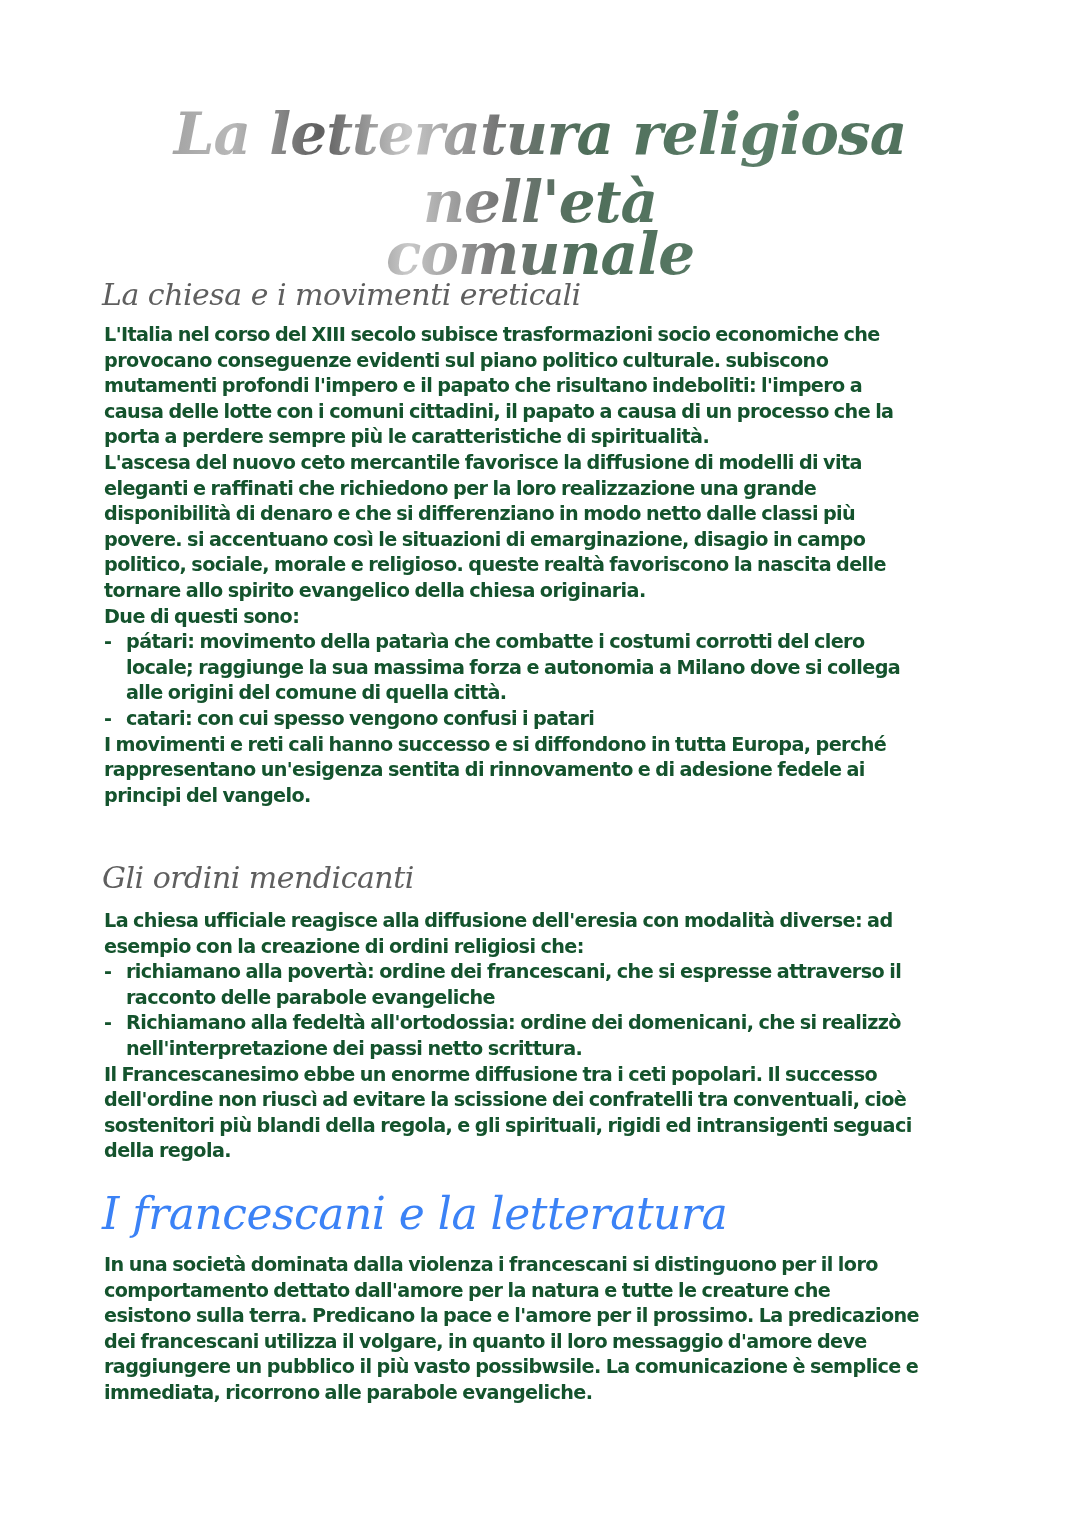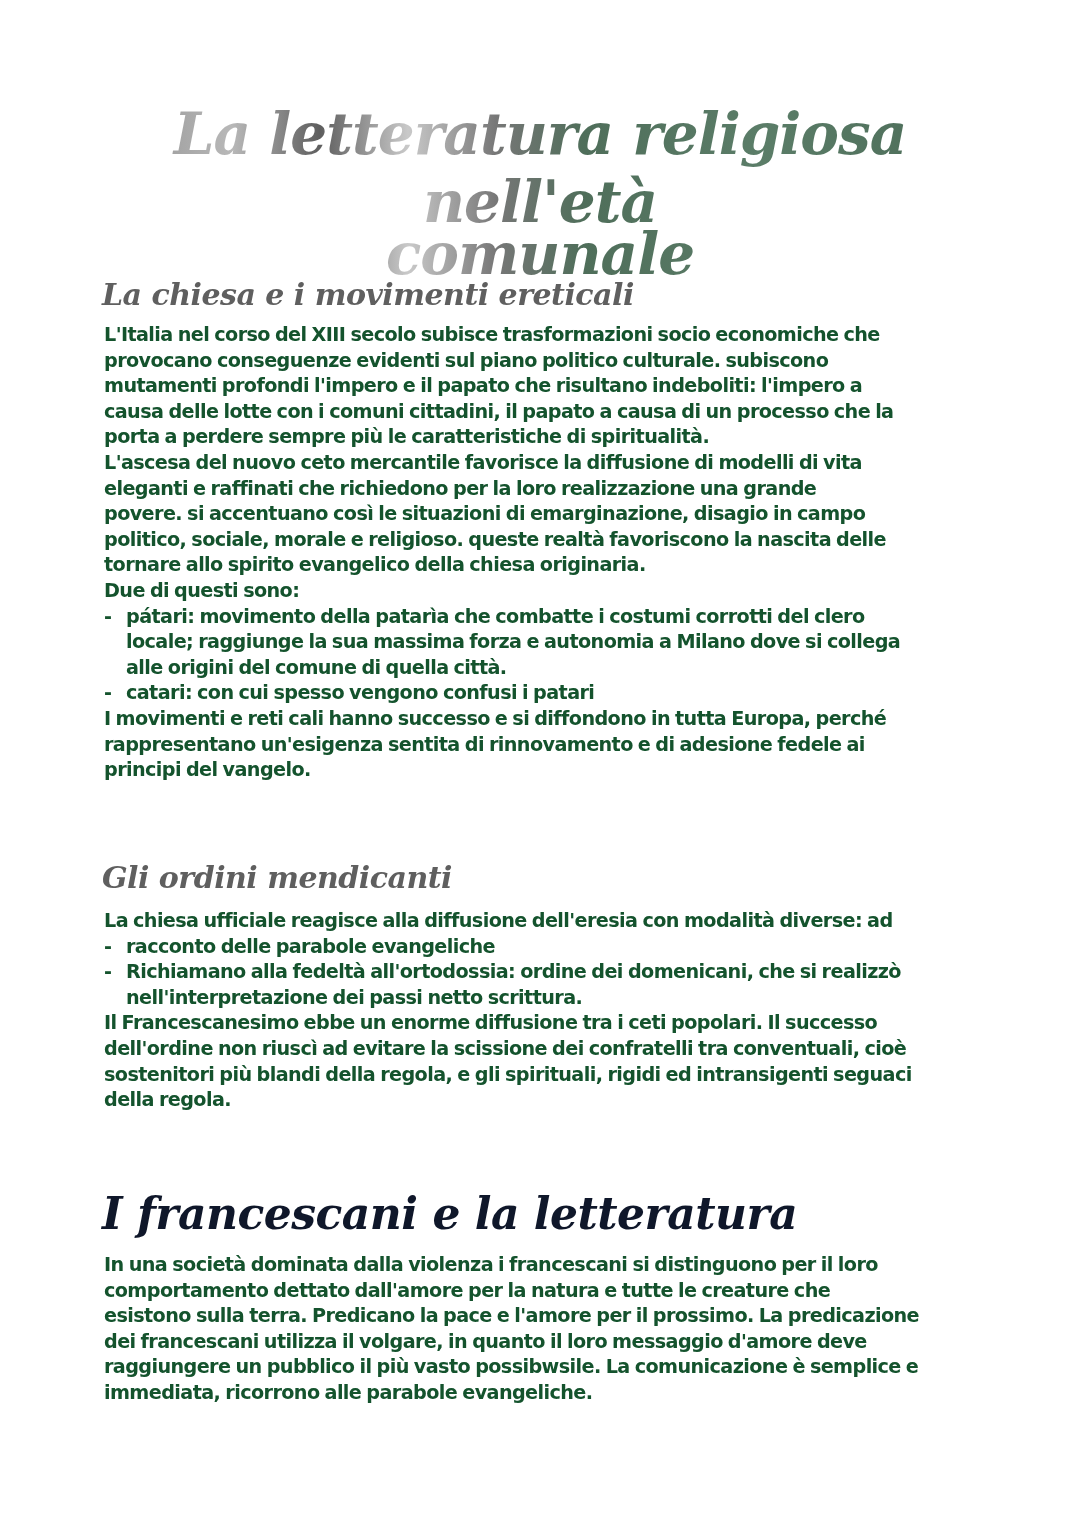--- a/index.html
+++ b/index.html
@@ -20,7 +20,7 @@
 
   .section-heading {
     position: absolute; left: 102px;
-    font-family: "DejaVu Serif", serif; font-style: italic; font-weight: bold;
+    font-family: "DejaVu Serif", serif; font-style: italic; font-weight: normal;
     color: #5f5f5f; font-size: 30px; letter-spacing: -0.5px;
   }
   .h-chiesa { top: 277px; }

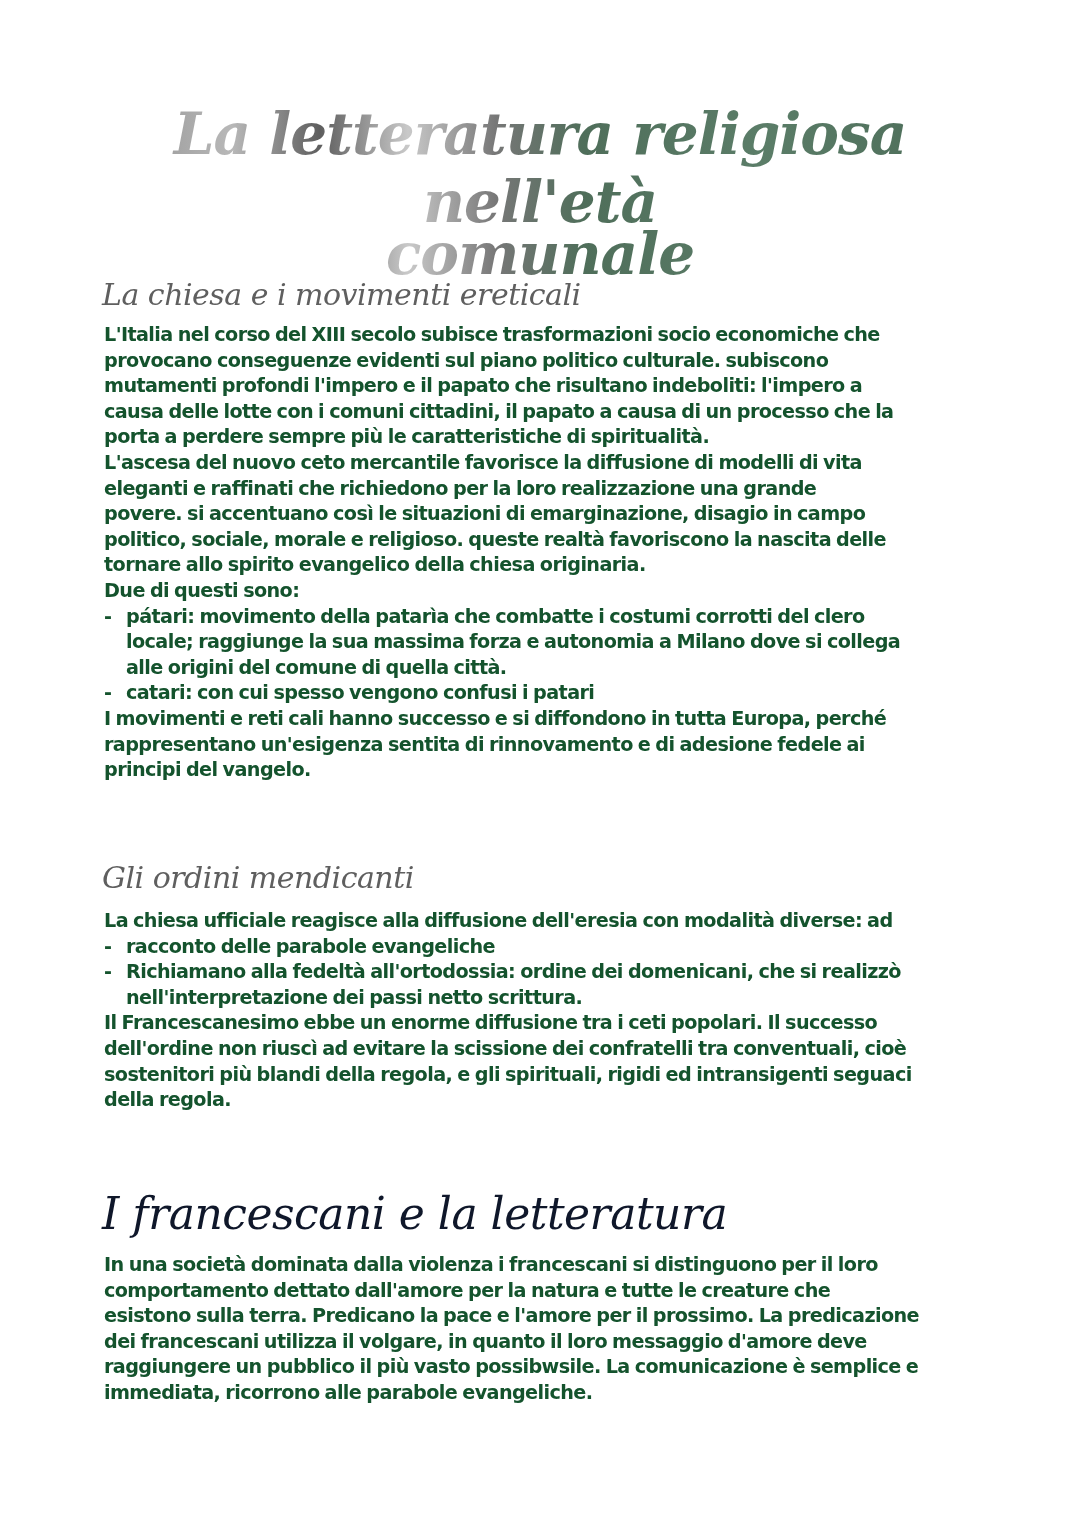--- a/index.html
+++ b/index.html
@@ -61,6 +61,7 @@
     <span class="line">porta a perdere sempre più le caratteristiche di spiritualità.</span>
     <span class="line">L'ascesa del nuovo ceto mercantile favorisce la diffusione di modelli di vita</span>
     <span class="line">eleganti e raffinati che richiedono per la loro realizzazione una grande</span>
+    <span class="line">disponibilità di denaro e che si differenziano in modo netto dalle classi più</span>
     <span class="line">povere. si accentuano così le situazioni di emarginazione, disagio in campo</span>
     <span class="line">politico, sociale, morale e religioso. queste realtà favoriscono la nascita delle</span>
     <span class="line">tornare allo spirito evangelico della chiesa originaria.</span>

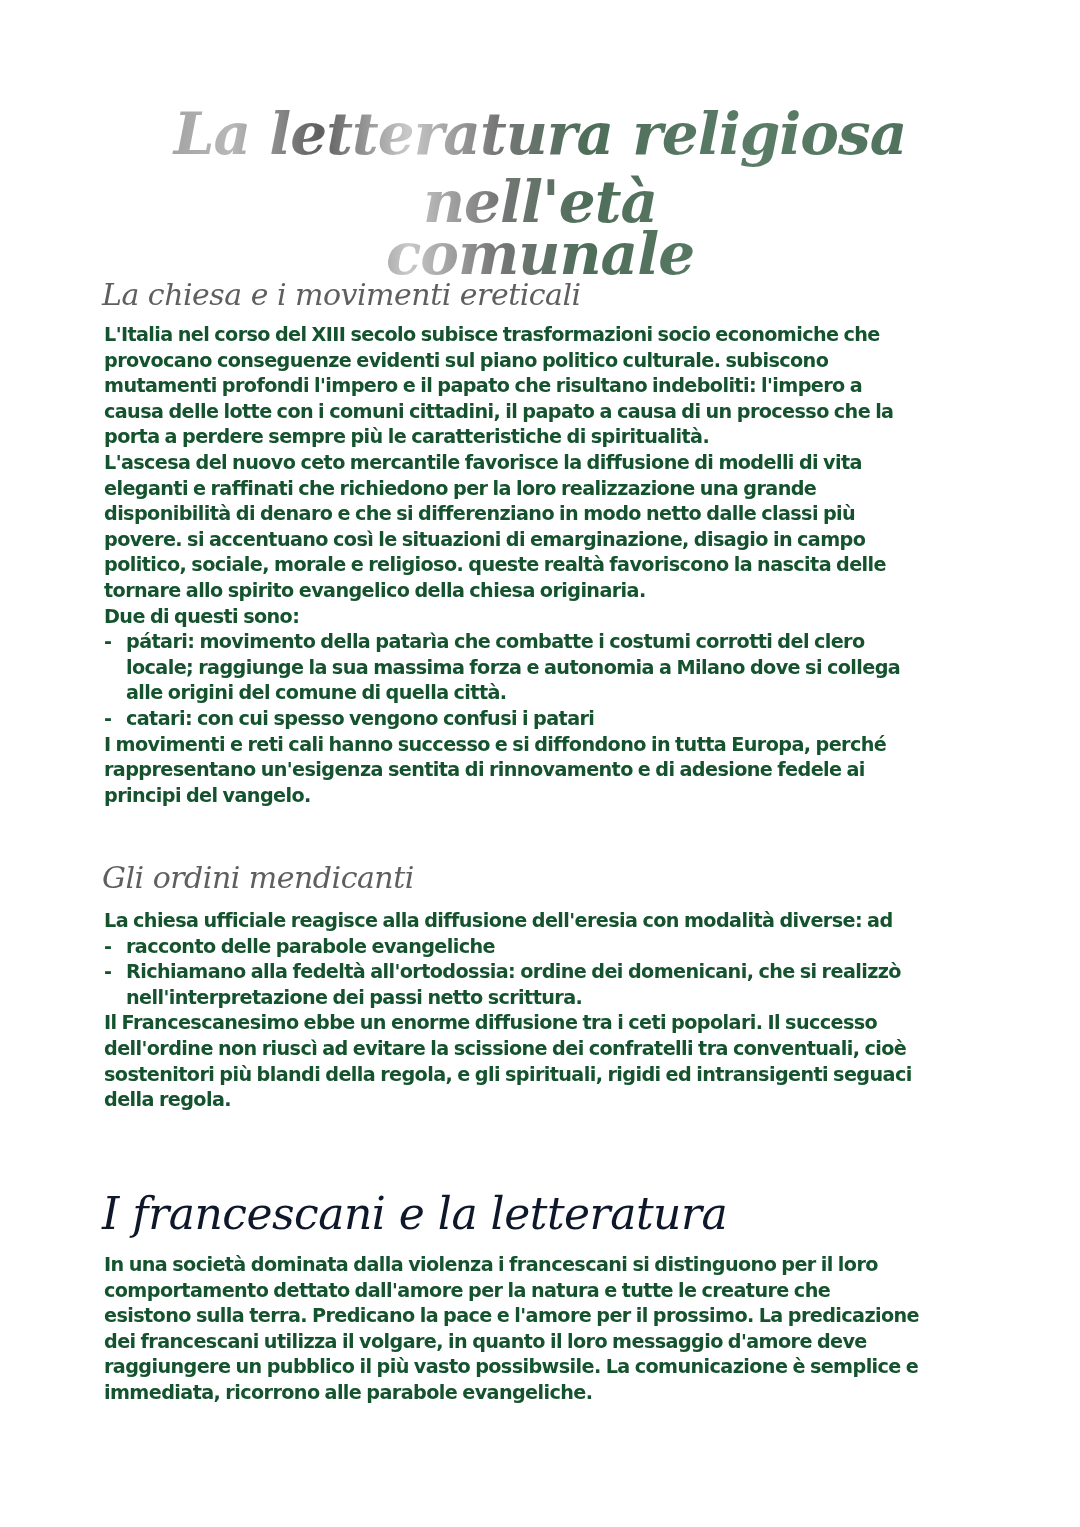--- a/index.html
+++ b/index.html
@@ -84,6 +84,7 @@
   <div class="section-heading h-ordini">Gli ordini mendicanti</div>
   <div class="para p2">
     <span class="line">La chiesa ufficiale reagisce alla diffusione dell'eresia con modalità diverse: ad</span>
+    <span class="line">esempio con la creazione di ordini religiosi che:</span>
     <span class="bullet">
       <span class="dash">-</span>
     </span>

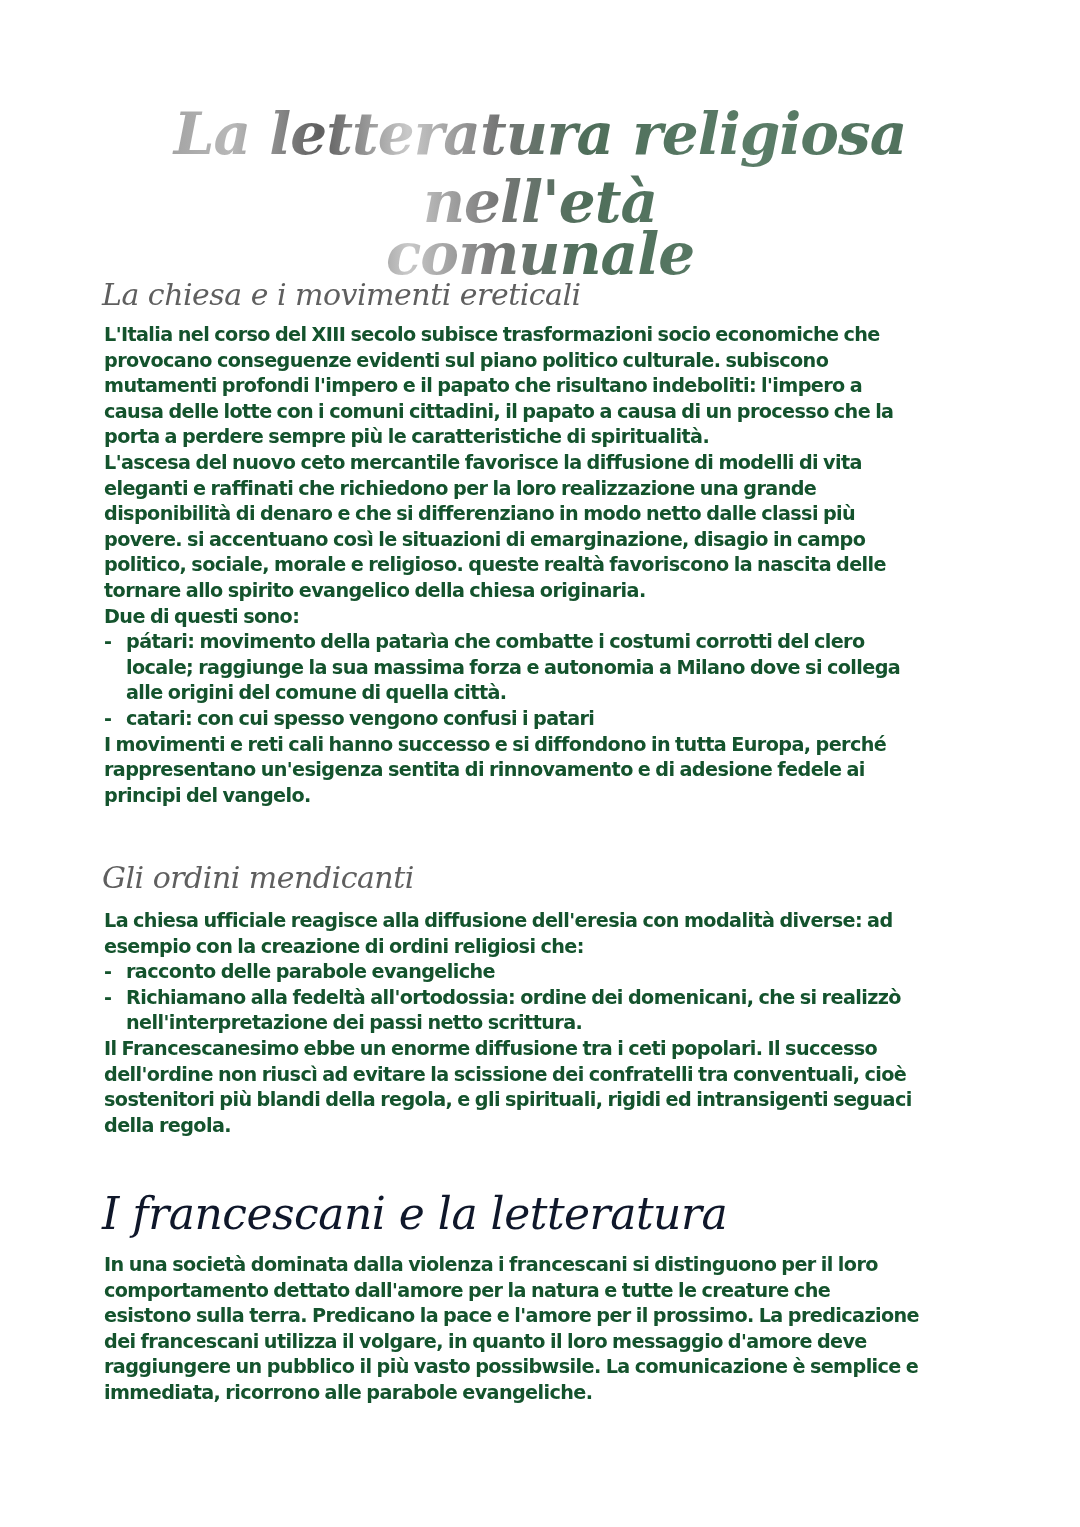--- a/index.html
+++ b/index.html
@@ -87,6 +87,7 @@
     <span class="line">esempio con la creazione di ordini religiosi che:</span>
     <span class="bullet">
       <span class="dash">-</span>
+      <span>richiamano alla povertà: ordine dei francescani, che si espresse attraverso il</span>
     </span>
     <span class="bullet-cont">racconto delle parabole evangeliche</span>
     <span class="bullet">

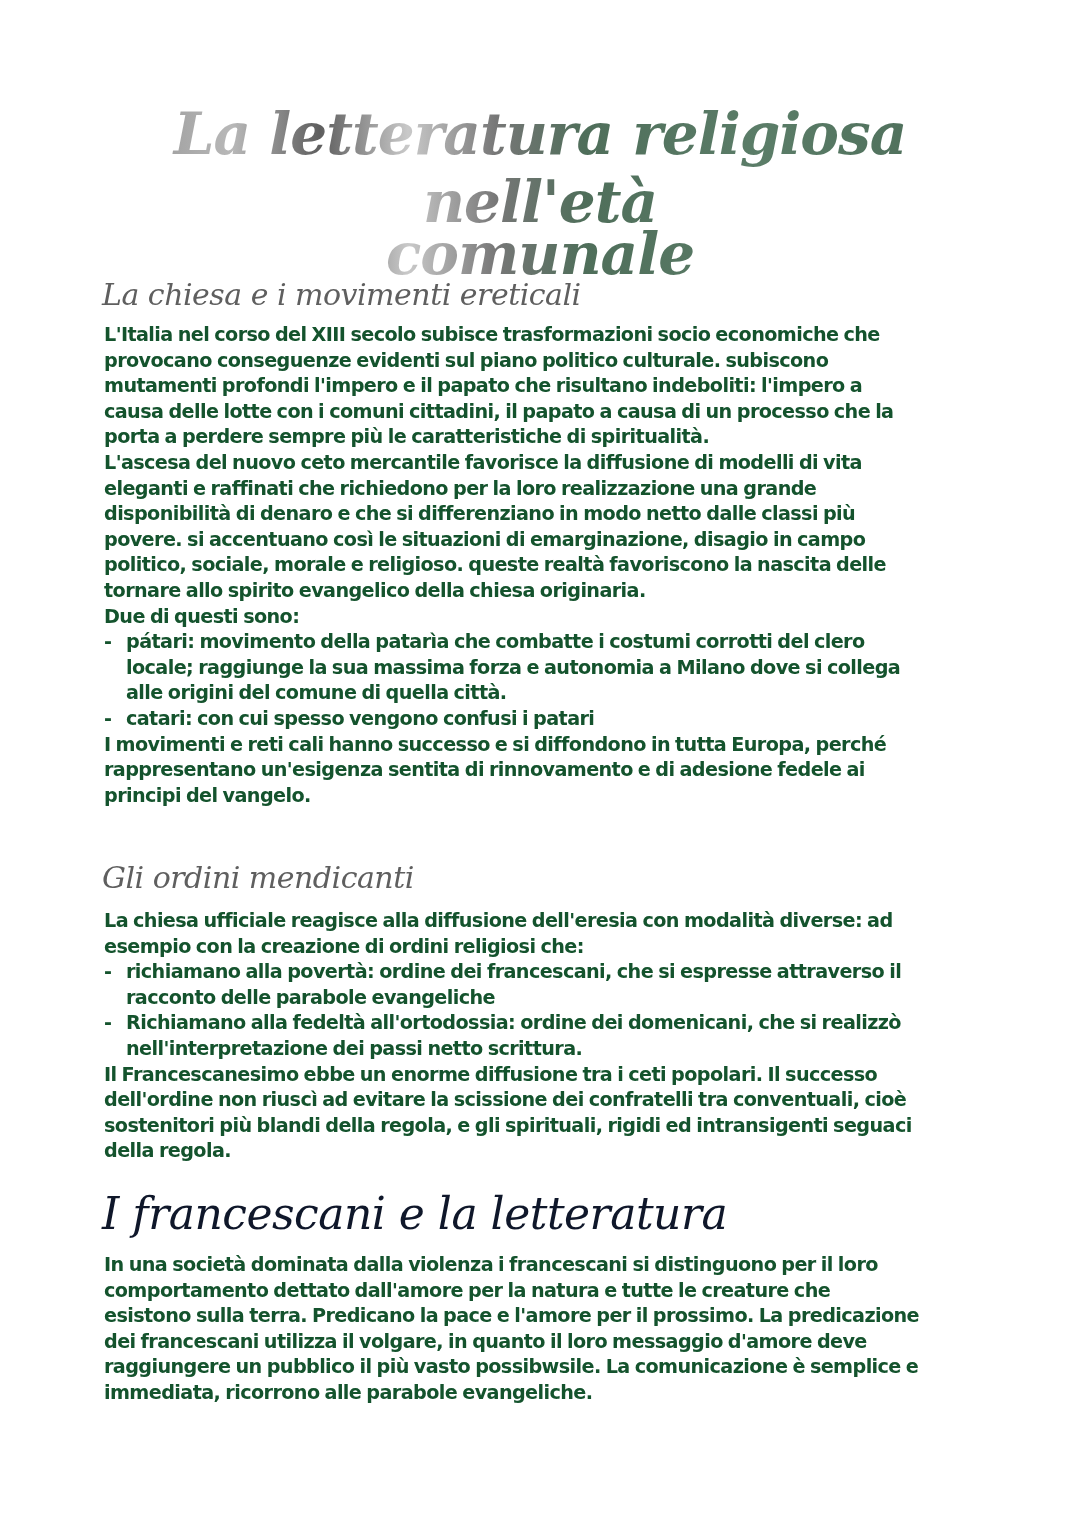--- a/index.html
+++ b/index.html
@@ -26,7 +26,7 @@
   .h-chiesa { top: 277px; }
   .h-ordini { top: 860px; }
   .h-francescani {
-    top: 1188px; font-size: 44px; color: #0f172a; letter-spacing: -0.5px;
+    top: 1188px; font-size: 44px; color: #3b82f6; letter-spacing: -0.5px;
   }
 
   .para {

